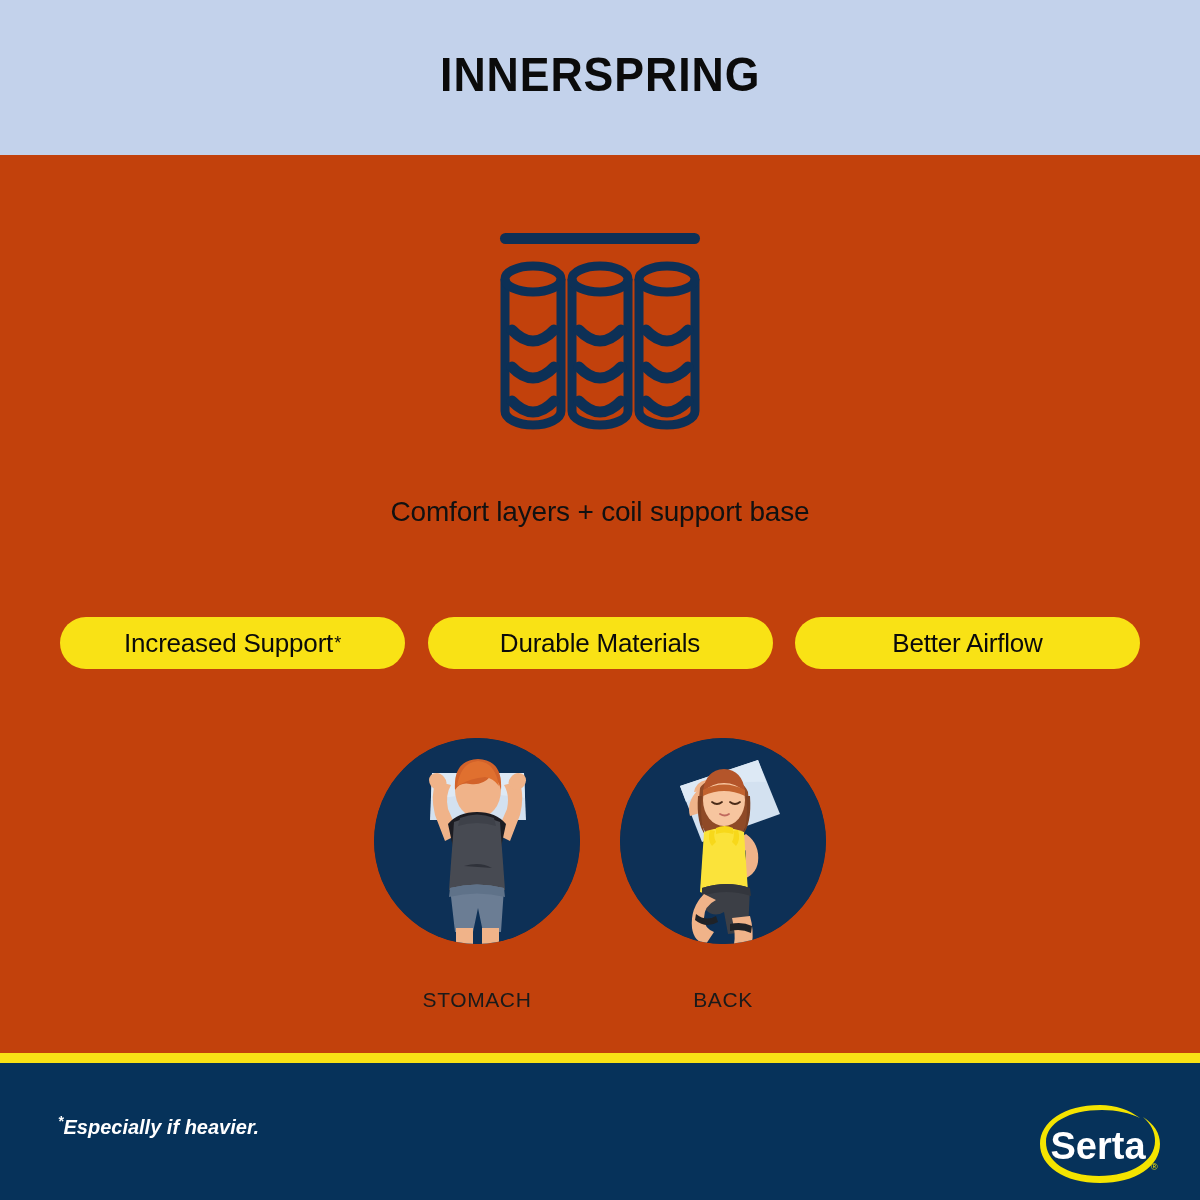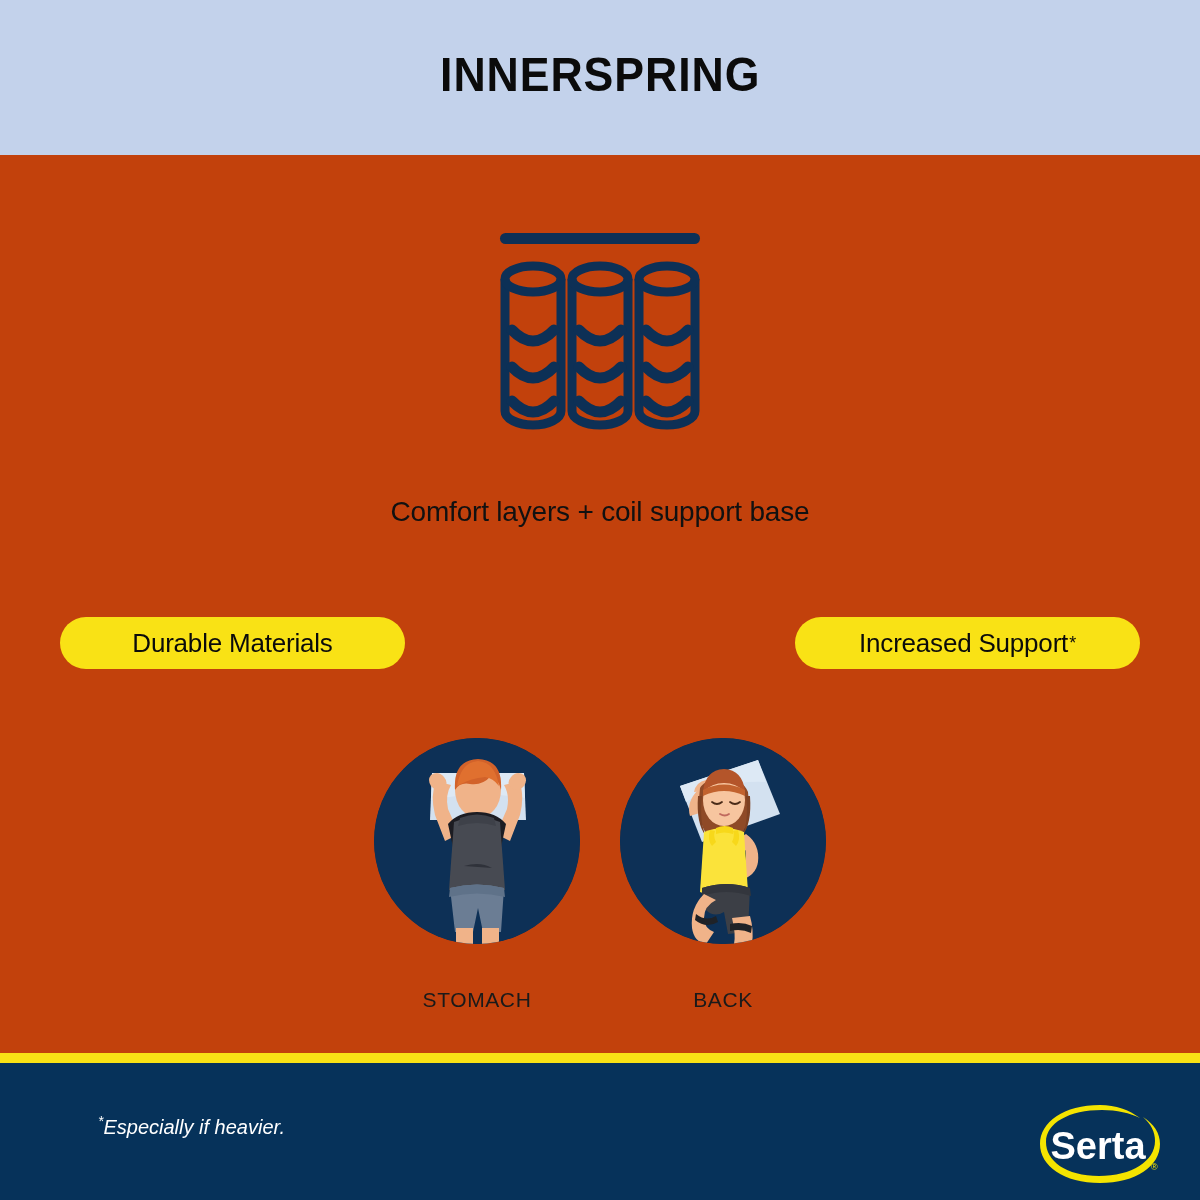--- a/index.html
+++ b/index.html
@@ -165,11 +165,11 @@
 
   <div class="pill-row">
     <div class="pill">
-      <span>Durable Materials</span>
-    </div>
-    <div class="pill">
       <span>Increased Support</span>
         <span class="star">*</span>
+    </div>
+    <div class="pill">
+      <span>Durable Materials</span>
     </div>
   </div>
 

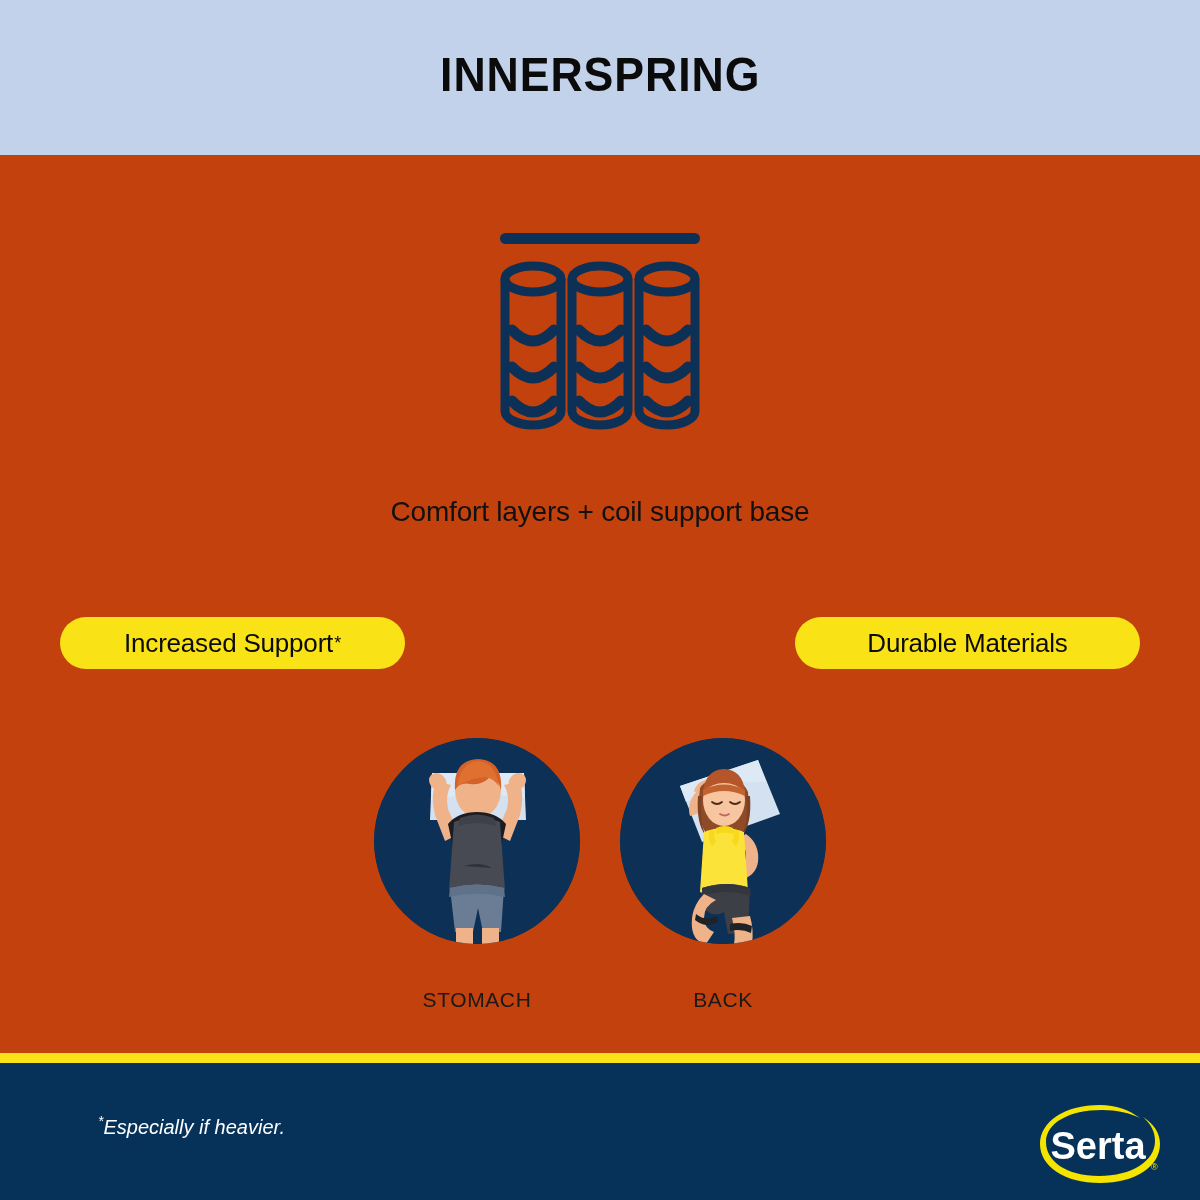--- a/index.html
+++ b/index.html
@@ -171,6 +171,9 @@
     <div class="pill">
       <span>Durable Materials</span>
     </div>
+    <div class="pill">
+      <span>Better Airflow</span>
+    </div>
   </div>
 
   <div class="sleepers">

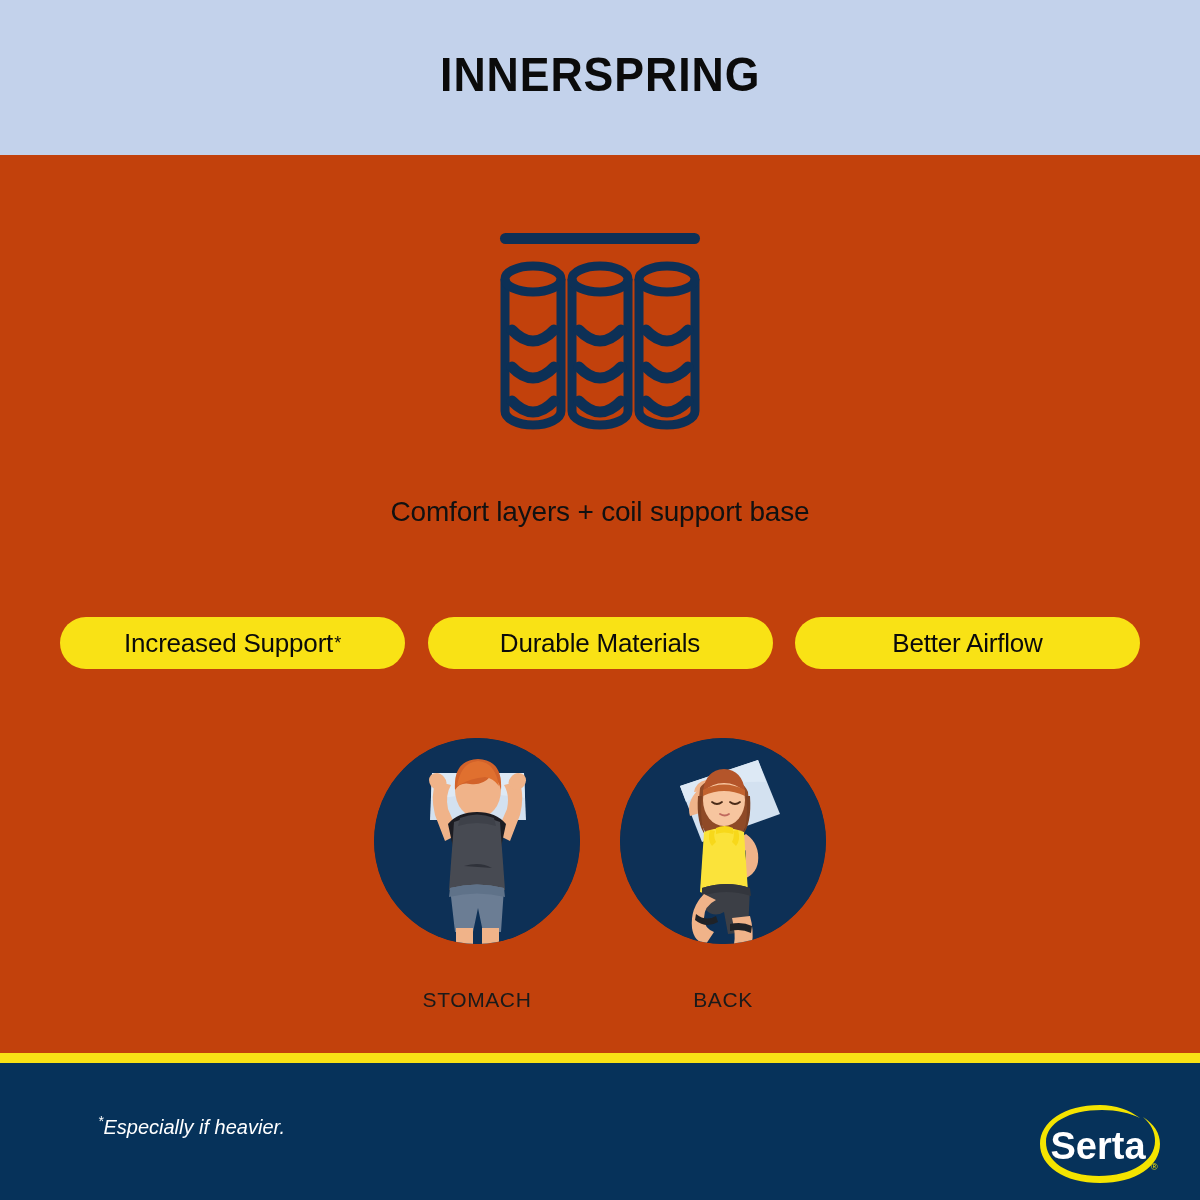--- a/index.html
+++ b/index.html
@@ -107,10 +107,9 @@
     position:absolute;left:58px;top:1116px;
     font-family:"Liberation Sans", sans-serif;
     font-style:italic;
-    font-weight:400;
+    font-weight:700;
     font-size:20px;
     color:#ffffff;
-    margin-left:40px;
   }
   .footnote .star{
     font-size:14px;vertical-align:super;line-height:0;

